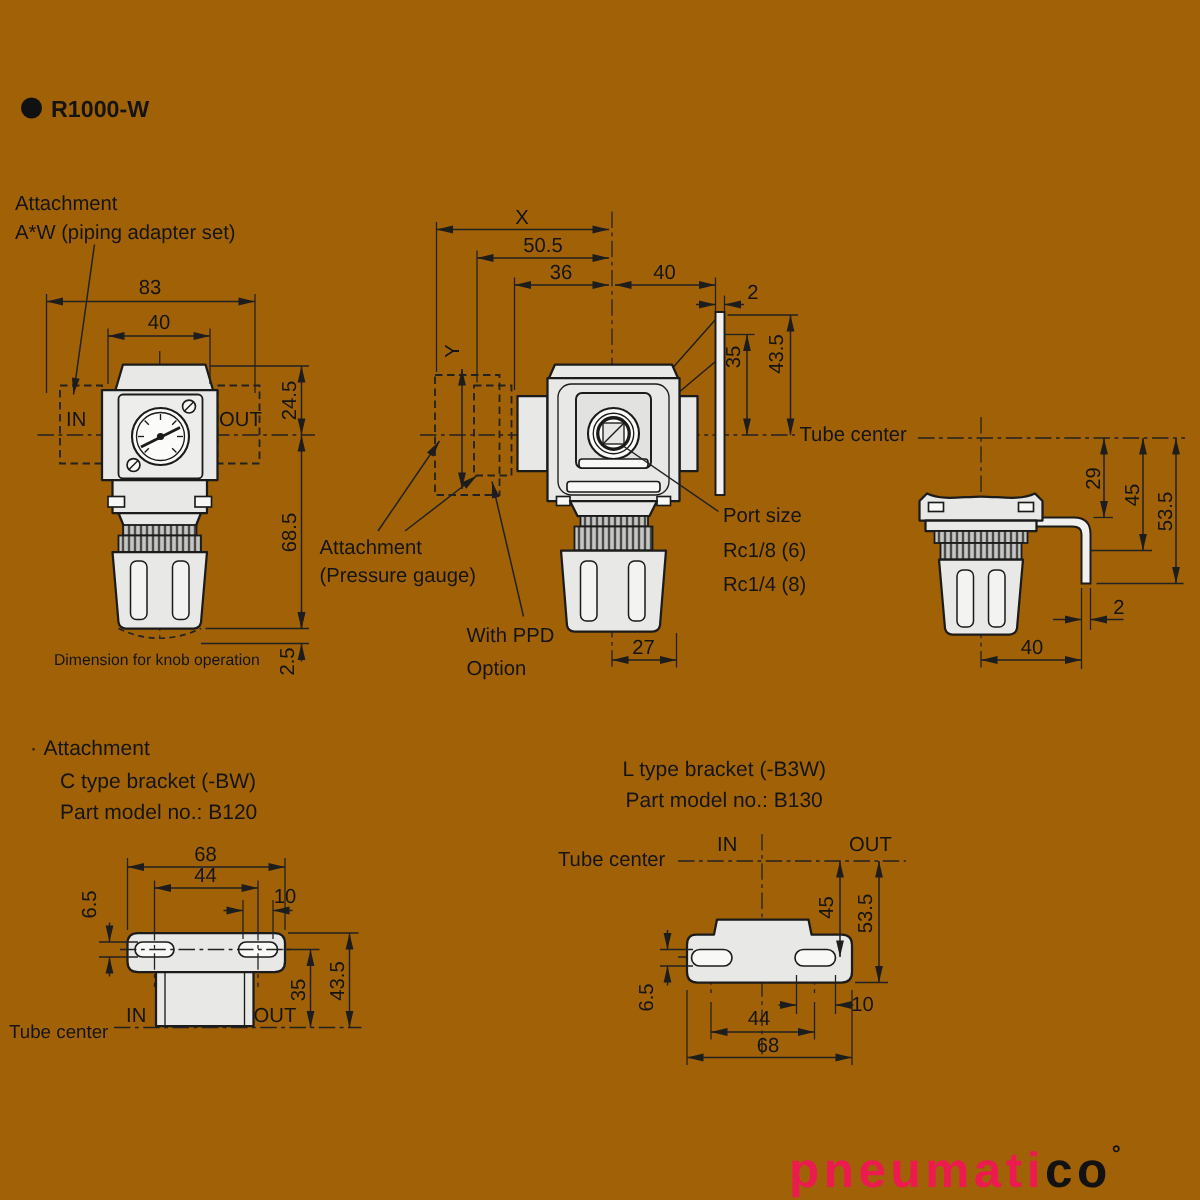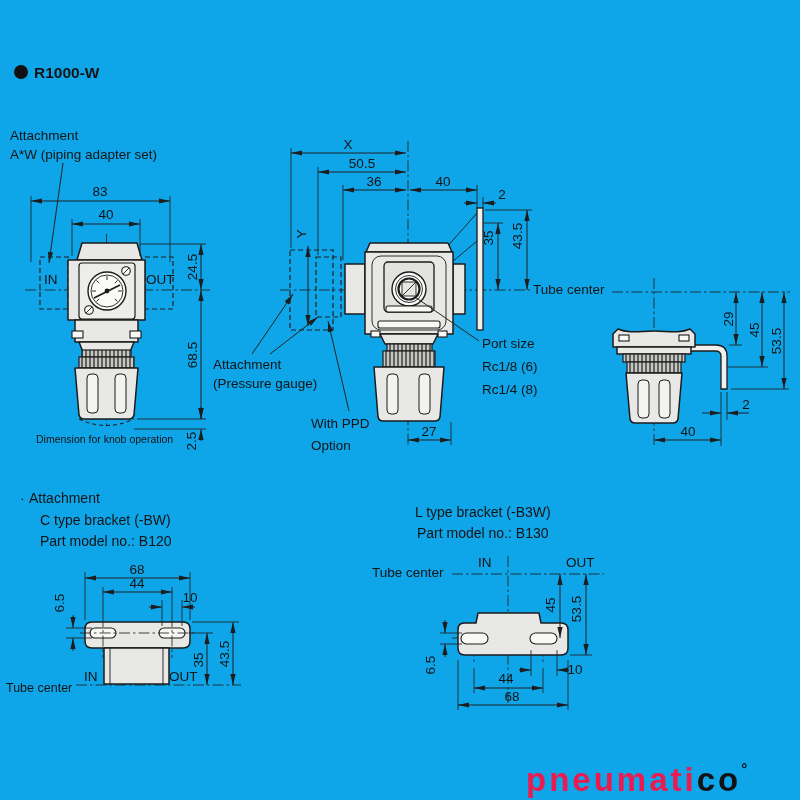--- a/index.html
+++ b/index.html
@@ -3,7 +3,7 @@
 <meta charset="utf-8">
 <style>
   html,body { margin:0; padding:0; background:#ffffff; }
-  #stage { position:relative; width:800px; height:800px; background:#0ea5e9; overflow:hidden; }
+  #stage { position:relative; width:800px; height:800px; background:#a16207; overflow:hidden; }
   svg text { font-family:"Liberation Sans","DejaVu Sans",sans-serif; fill:#141414; }
   .d   { font-size:13.5px; }
   .lbl { font-size:13.5px; }

